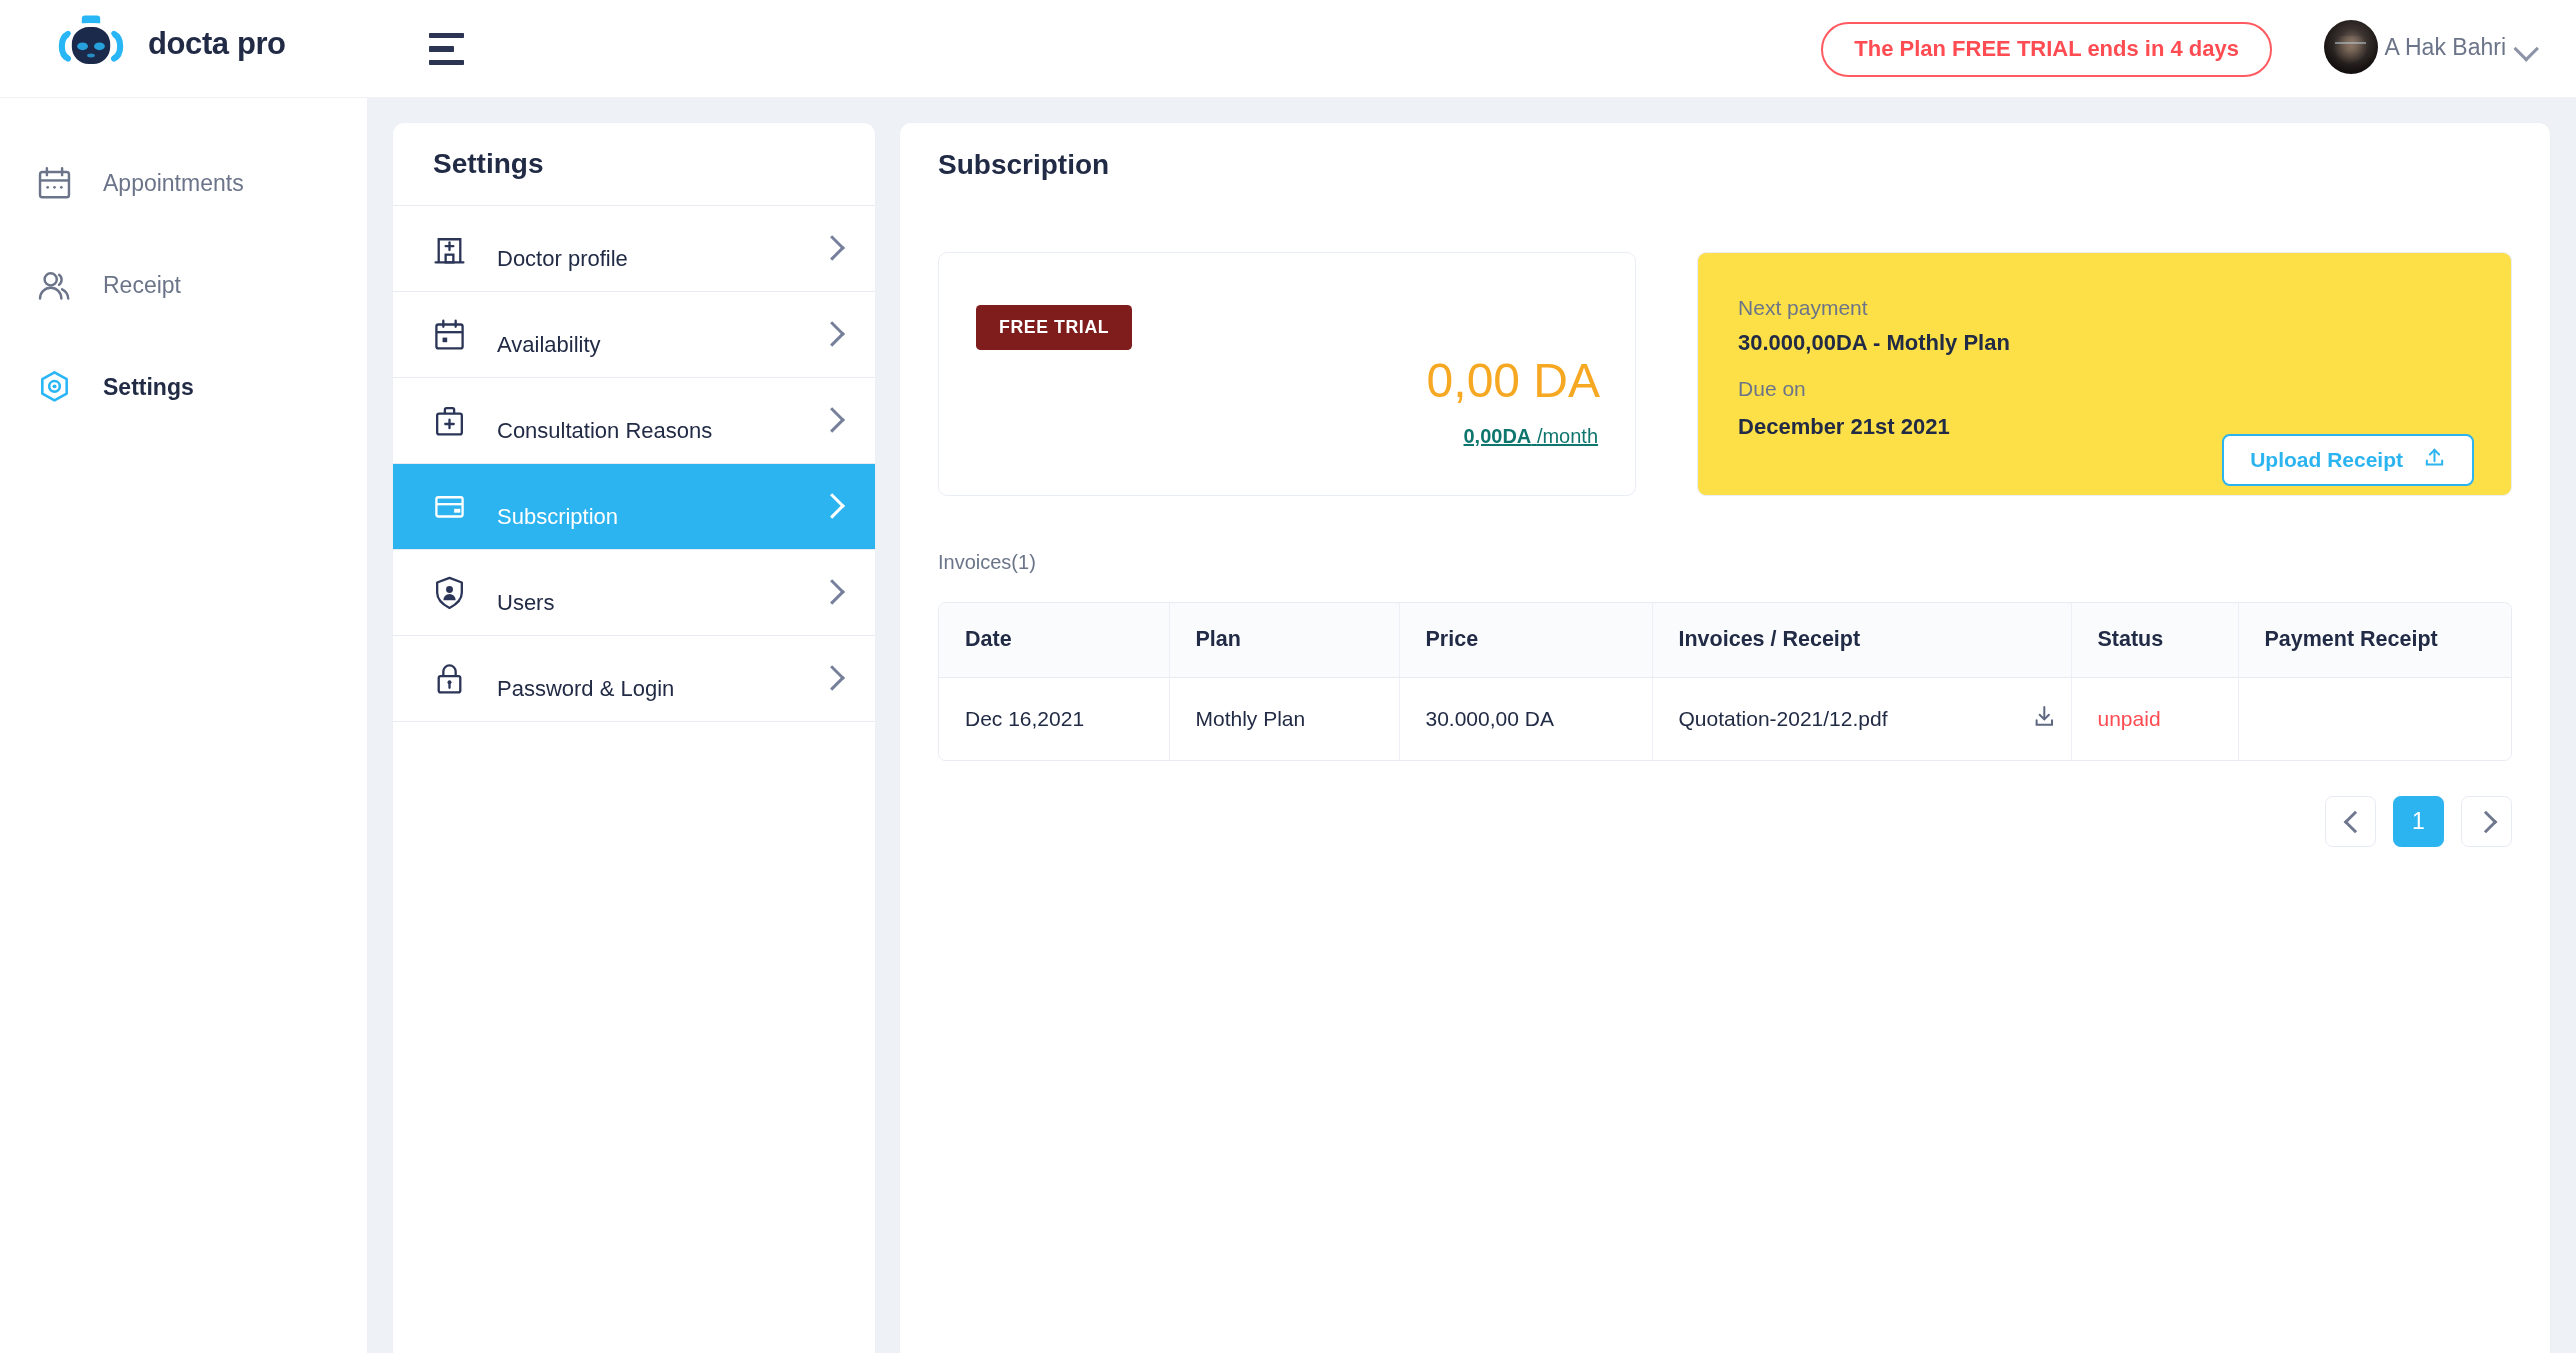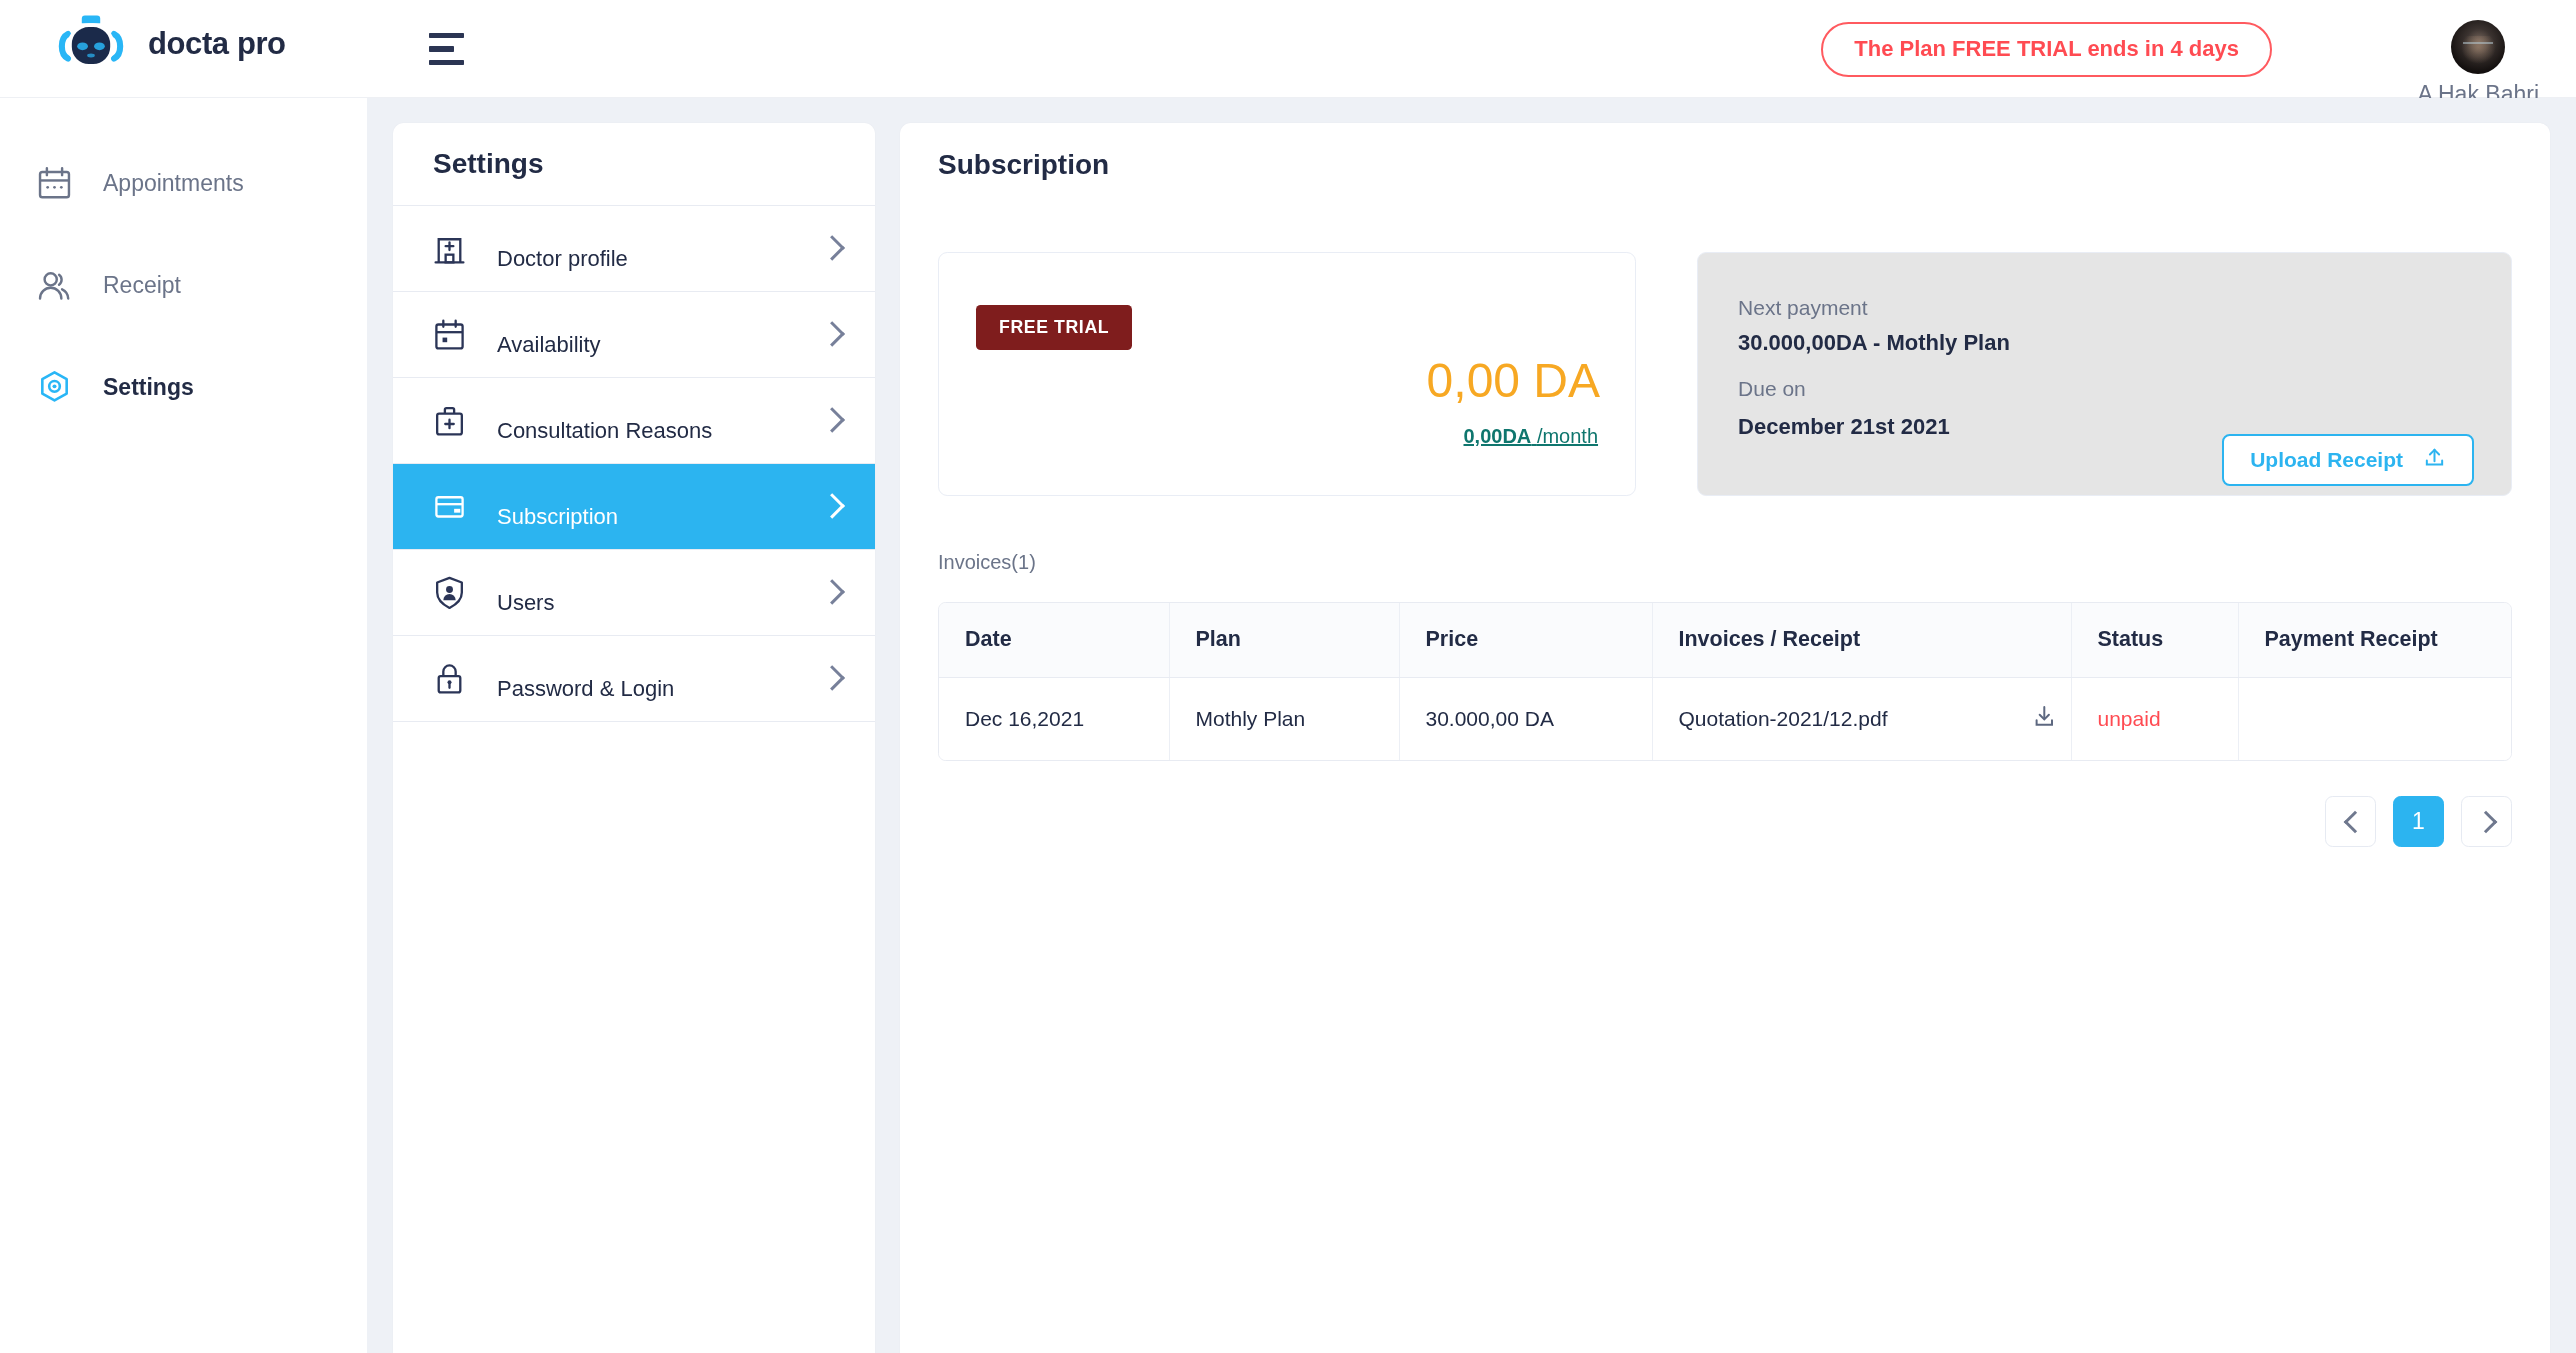--- a/index.html
+++ b/index.html
@@ -36,7 +36,7 @@
     color: #ff4b52; font-size: 22px; font-weight: 700; white-space: nowrap; cursor: pointer;
     background: #ffffff;
   }
-  .user-area { position: absolute; right: 37px; top: 20px; display: flex; align-items: center; gap: 7px; cursor: pointer; flex-direction: column; }
+  .user-area { position: absolute; right: 37px; top: 20px; display: flex; align-items: center; gap: 7px; cursor: pointer; }
   .avatar {
     width: 54px; height: 54px; border-radius: 50%;
     background: radial-gradient(circle at 52% 40%, #7b6a5f 0%, #3b3330 30%, #14100f 70%, #0a0808 100%);

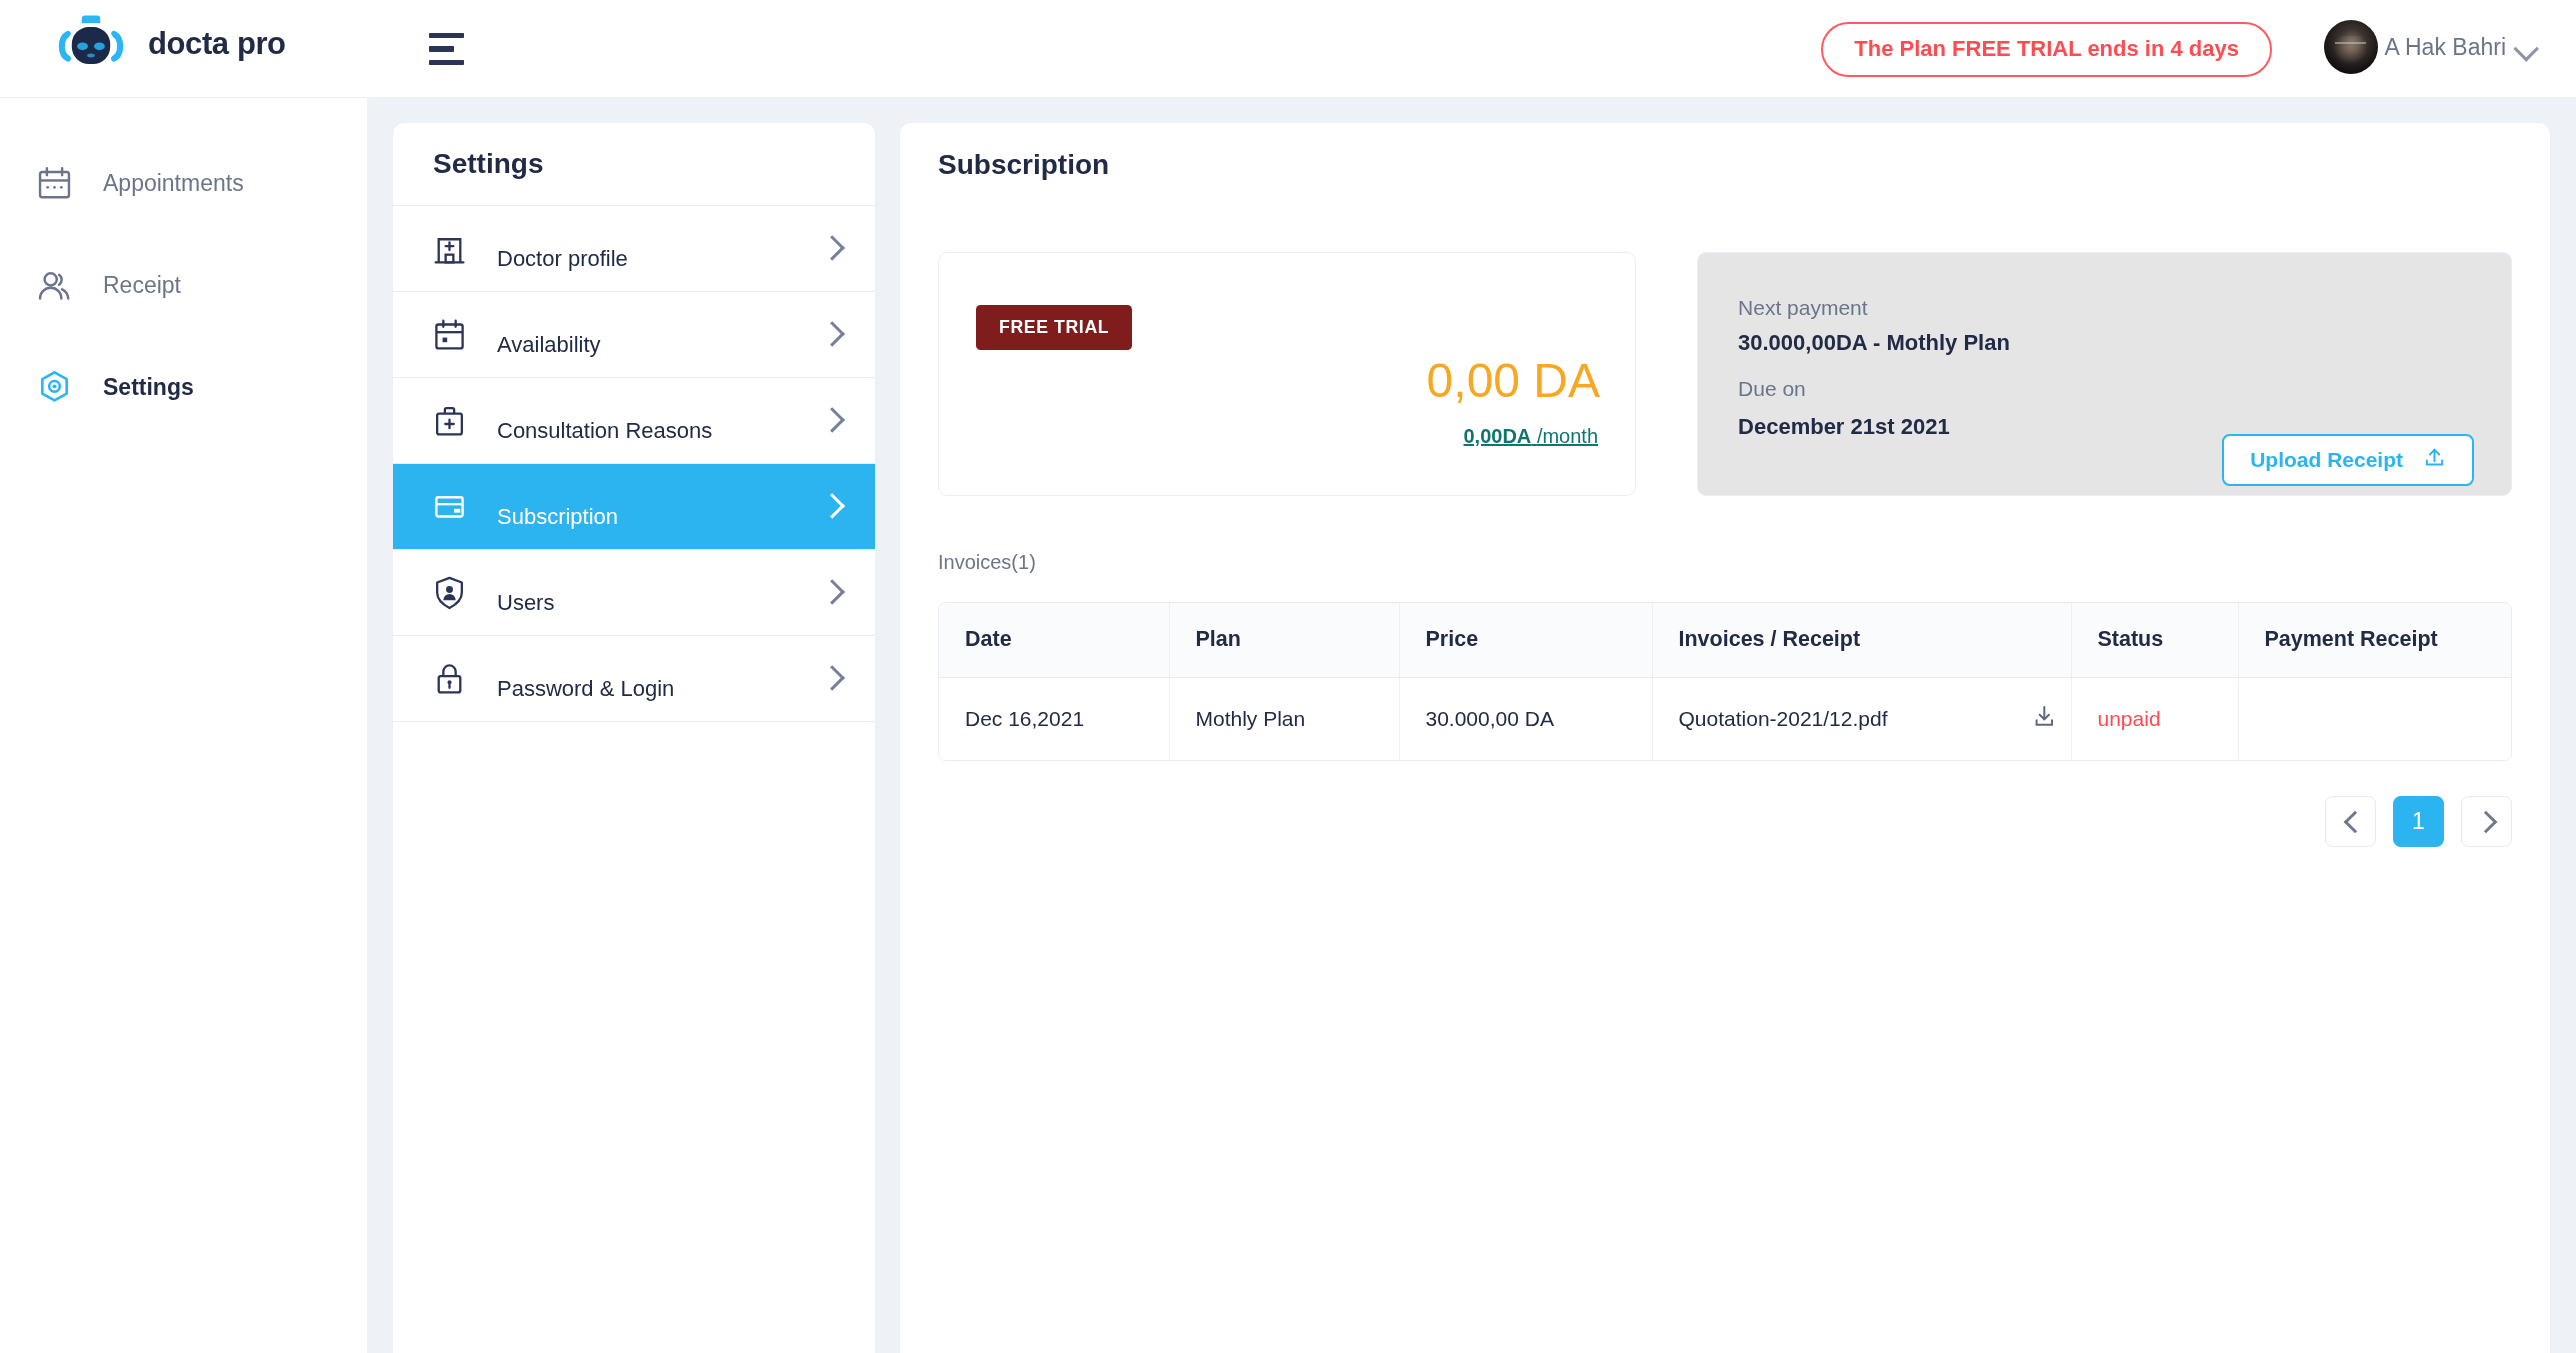--- a/index.html
+++ b/index.html
@@ -111,7 +111,7 @@
 
   .card-pay {
     width: 864px; height: 244px; border: 1.5px solid #e9edf5; border-radius: 9.2px;
-    position: relative; background: #e5e5e5;
+    position: relative; background: #fde047;
   }
   .pay-lbl { position: absolute; left: 40px; font-size: 21px; color: #6b7489; }
   .pay-val { position: absolute; left: 40px; font-size: 22px; color: #222b45; font-weight: 700; }

